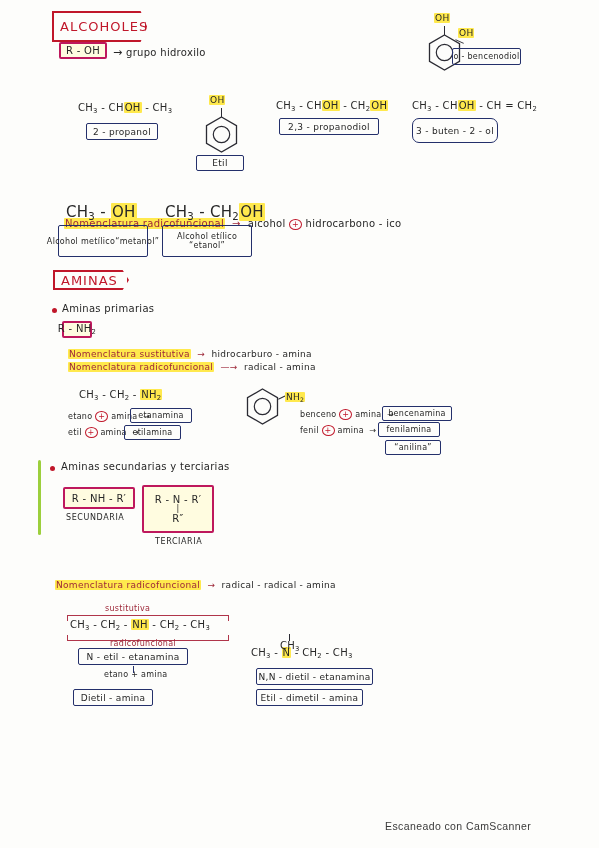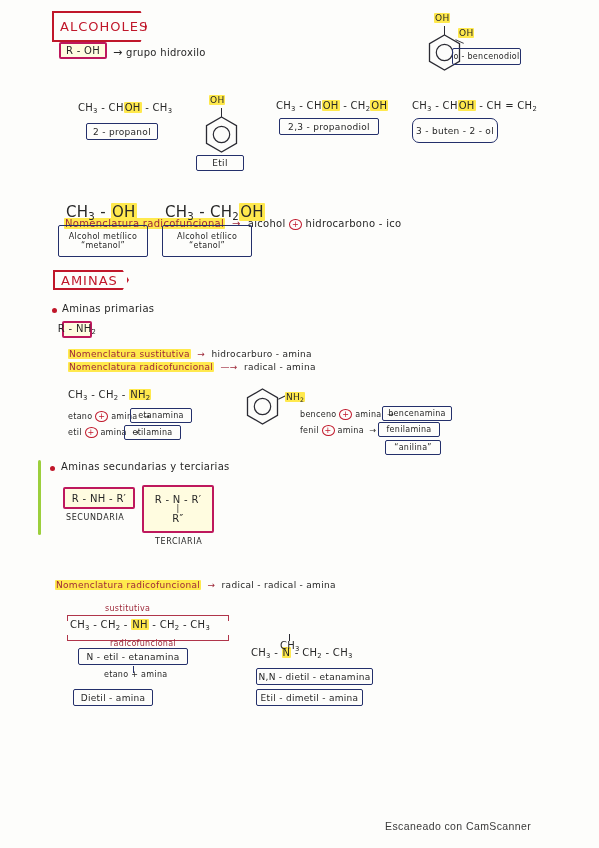--- a/index.html
+++ b/index.html
@@ -144,7 +144,7 @@
   <div class="hw lg ink-black" style="left:66px;top:203px;">
     CH<sub>3</sub> - <span class="hl">OH</span>
   </div>
-  <div class="box" style="left:58px;top:225px;width:90px;height:32px;flex-direction:column;">
+  <div class="box" style="left:58px;top:225px;width:90px;height:32px;flex-direction:row;">
     <span class="hw xs ink-black" style="position:static;">Alcohol metílico</span>
     <span class="hw xs ink-black" style="position:static;">“metanol”</span>
   </div>

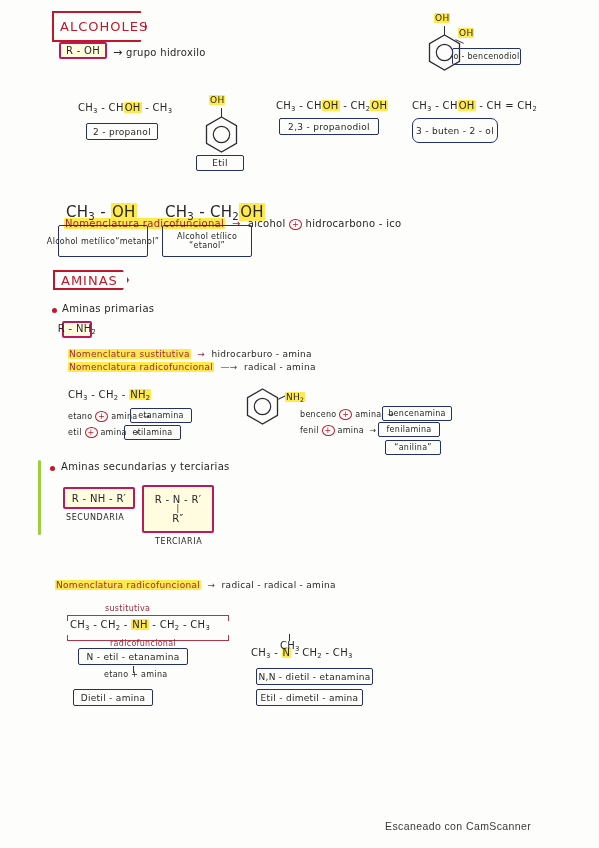--- a/index.html
+++ b/index.html
@@ -179,7 +179,7 @@
     <span class="ink-black">radical - amina</span>
   </div>
 
-  <div class="hw md ink-black" style="left:68px;top:389px;">
+  <div class="hw md ink-black" style="left:79px;top:389px;">
     CH<sub>3</sub> - CH<sub>2</sub> - <span class="hl">NH<sub>2</sub></span>
   </div>
   <div class="hw xs ink-black" style="left:68px;top:412px;">

